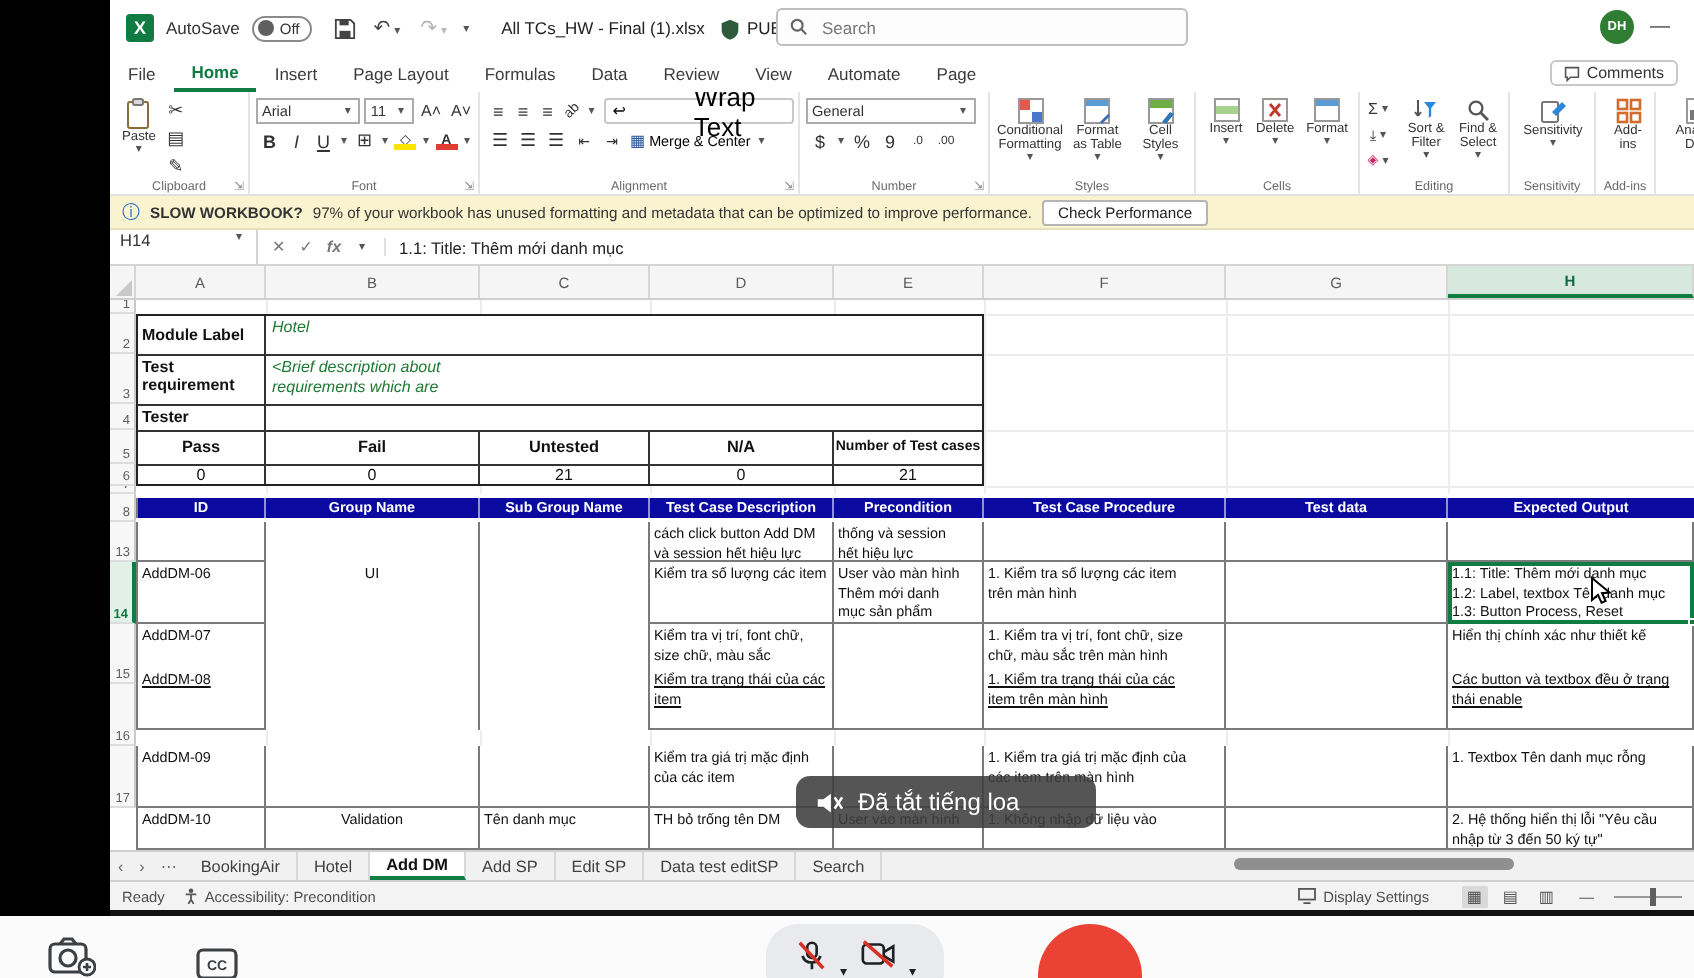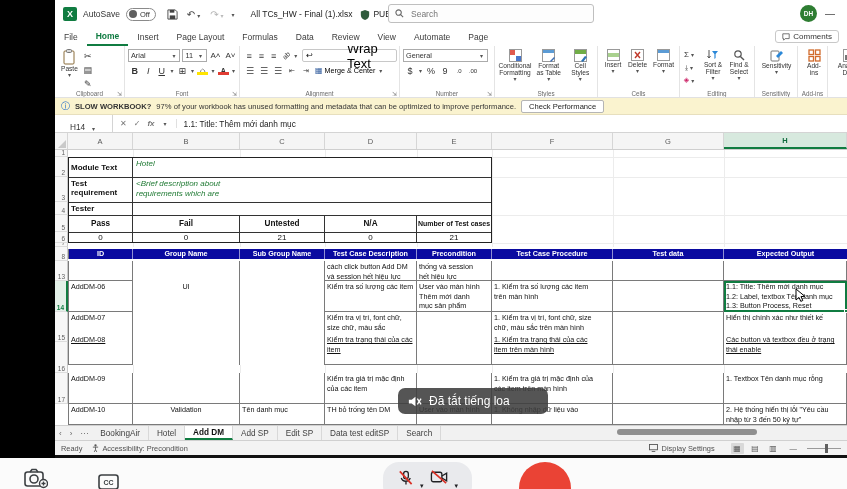--- a/index.html
+++ b/index.html
@@ -43,7 +43,7 @@
   #check-perf{border:1px solid #b5b5b5;background:#fff;border-radius:2px;padding:1px 7px;font-size:7.6px;color:#222;}
   
   #formulabar{left:0;top:115px;width:792px;height:18px;background:#fff;border-bottom:1px solid #d4d4d4;display:flex;align-items:center;font-size:8.3px;color:#333;}
-  #namebox{width:58px;height:100%;border-right:1px solid #d4d4d4;display:flex;align-items:flex-end;justify-content:space-between;padding:0 15px;}
+  #namebox{width:74px;height:100%;border-right:1px solid #d4d4d4;display:flex;align-items:flex-start;justify-content:space-between;padding:0 5px;}
   .fbtns{display:flex;align-items:center;gap:7px;padding:0 7px;border-right:1px solid #e0e0e0;color:#777;font-size:8px;}
   #formula-text{padding:0 7px;color:#222;}
   

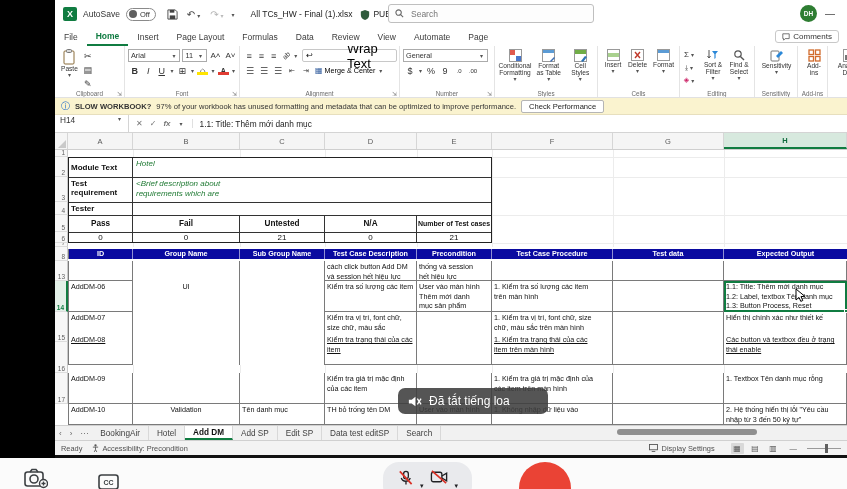--- a/index.html
+++ b/index.html
@@ -446,7 +446,7 @@
 
       <div class="abs" id="summary">
         <div class="srow" style="height:20px;">
-          <span class="slabel" style="display:flex;align-items:center;">Module Text</span>
+          <span class="slabel" style="display:flex;align-items:center;">Module Label</span>
           <span class="sval">Hotel</span>
         </div>
         <div class="srow" style="height:25px;">

